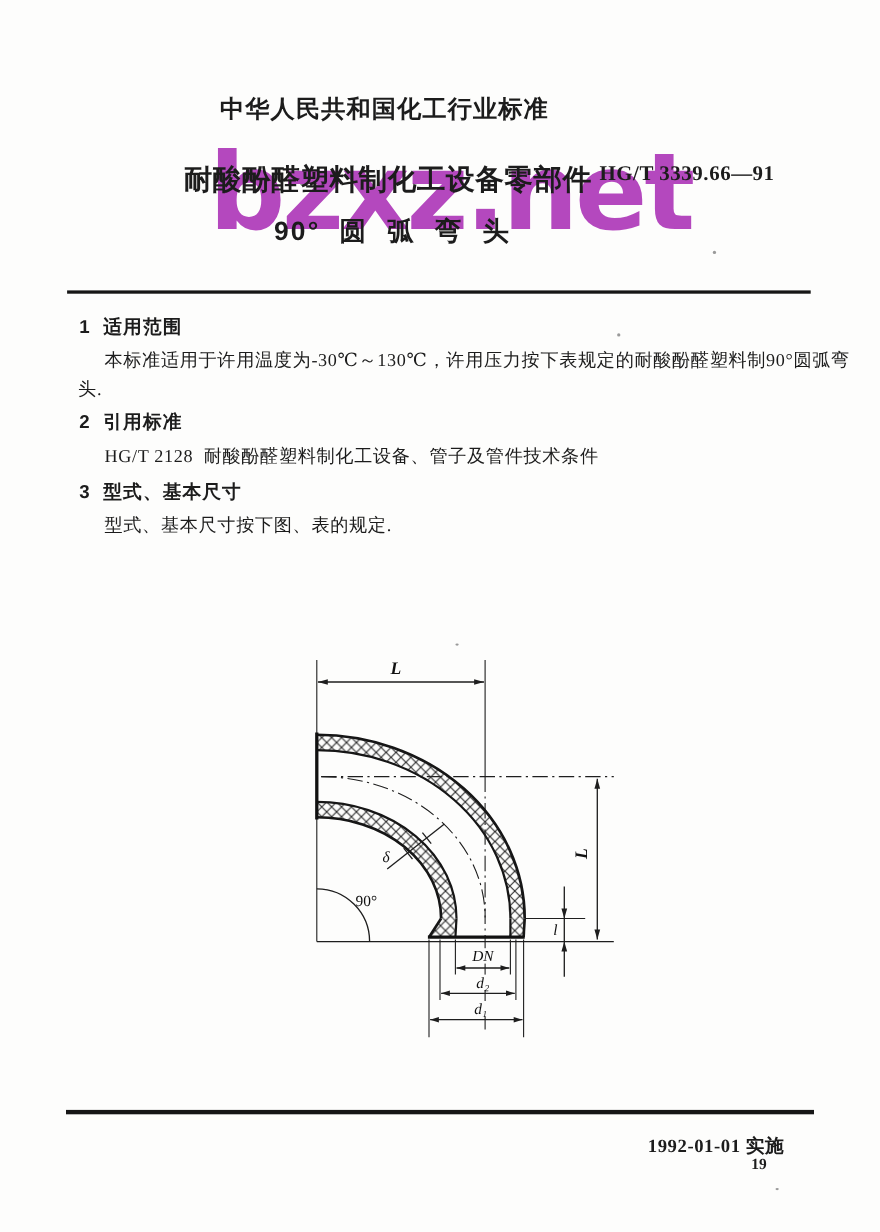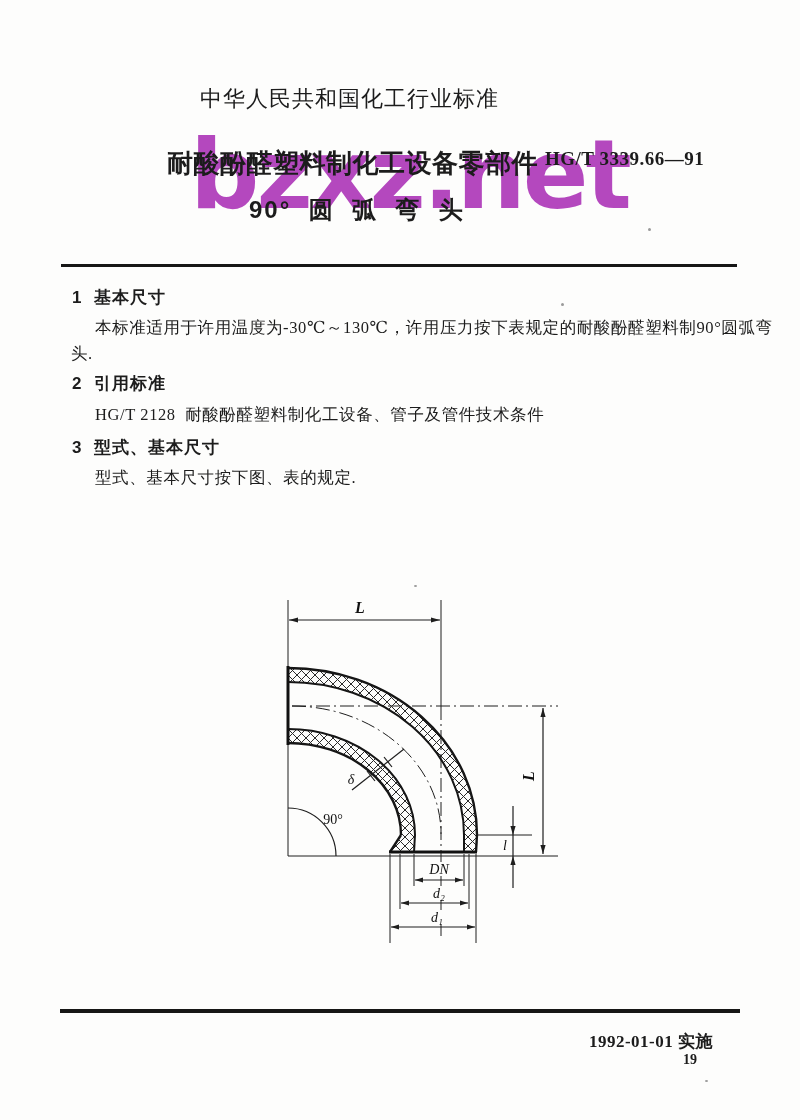--- a/index.html
+++ b/index.html
@@ -27,7 +27,7 @@
   .org-line{
     left:200px;top:84px;
     font-family:"Liberation Sans","DejaVu Sans",sans-serif;
-    font-weight:normal;font-size:22px;letter-spacing:1px;
+    font-weight:bold;font-size:22px;letter-spacing:1px;
   }
   .doc-title{
     left:167px;top:146px;

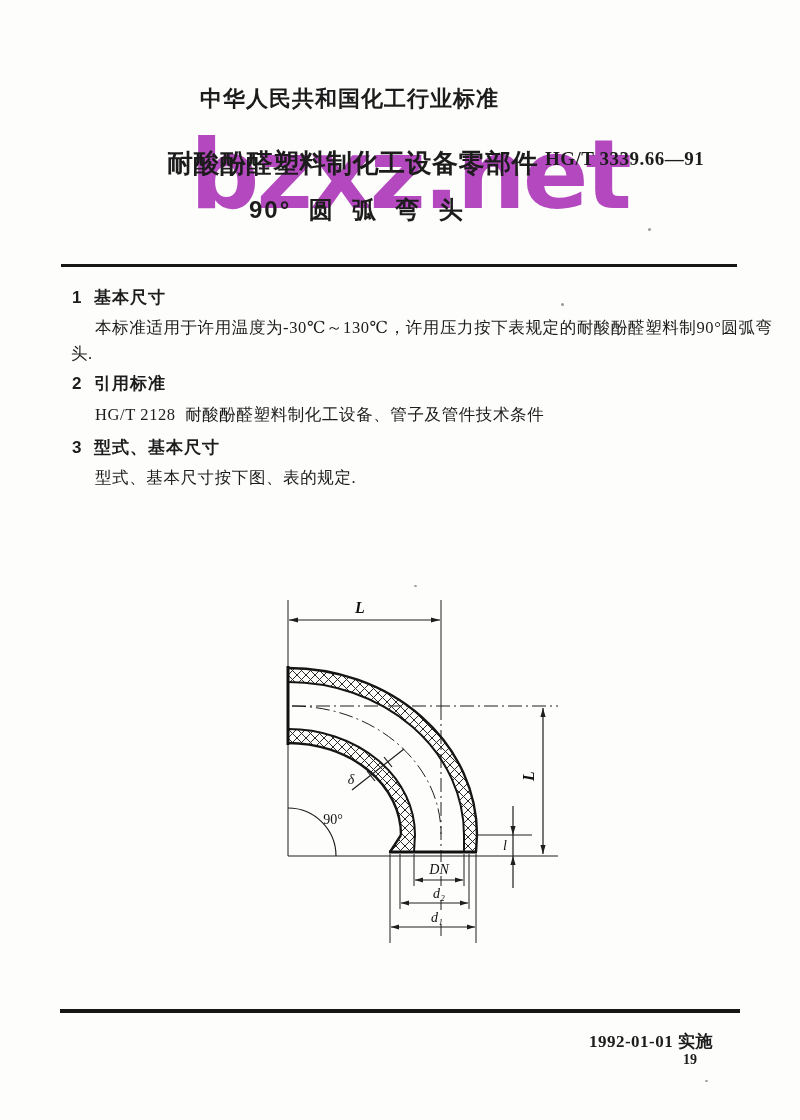--- a/index.html
+++ b/index.html
@@ -81,7 +81,7 @@
 
   <div class="abs rule rule-top"></div>
 
-  <div class="abs txt sec-head sec1-head"><span>1</span>&nbsp;&nbsp;<span>基本尺寸</span></div>
+  <div class="abs txt sec-head sec1-head"><span>1</span>&nbsp;&nbsp;<span>适用范围</span></div>
   <div class="abs txt body-text sec1-l1">本标准适用于许用温度为-30℃～130℃，许用压力按下表规定的耐酸酚醛塑料制90°圆弧弯</div>
   <div class="abs txt body-text sec1-l2">头.</div>
 

